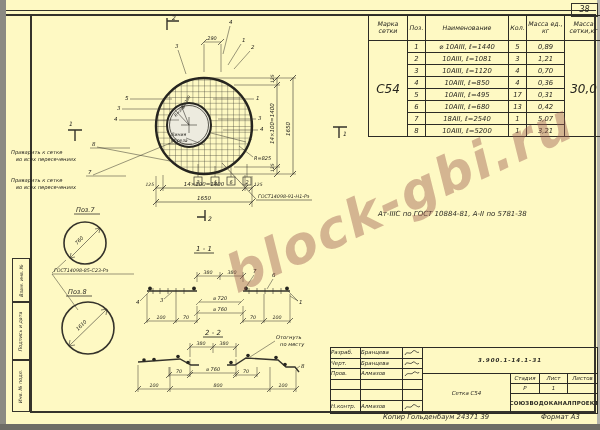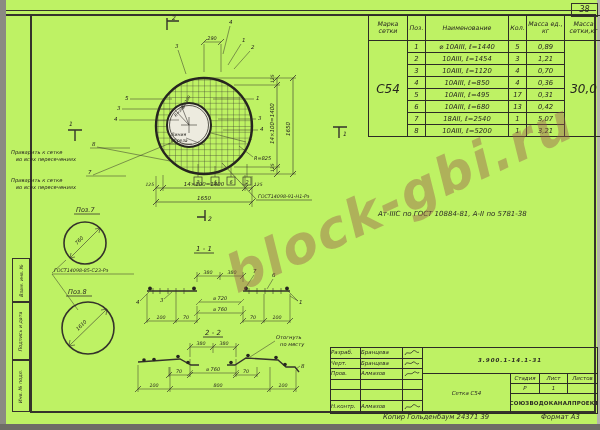--- a/index.html
+++ b/index.html
@@ -4,7 +4,7 @@
 <style>
   html,body{margin:0;padding:0;}
   body{width:600px;height:430px;font-family:"DejaVu Sans",sans-serif;}
-  .sheet{position:relative;width:600px;height:430px;background:#bef264;overflow:hidden;color:#2b2a24;}
+  .sheet{position:relative;width:600px;height:430px;background:#fef9c3;overflow:hidden;color:#2b2a24;}
   .abs{position:absolute;}
   .edge-l{left:0;top:0;width:6px;height:430px;background:#8b8a82;}
   .edge-r{left:597px;top:0;width:3px;height:430px;background:#b5b4ac;}

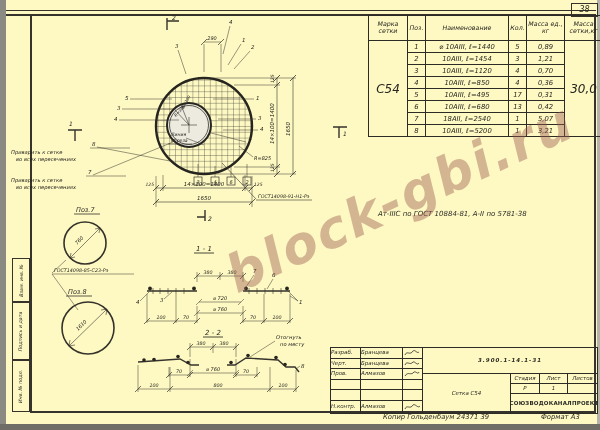--- a/index.html
+++ b/index.html
@@ -85,7 +85,7 @@
     </tr>
     <tr>
           <td>2</td>
-          <td>10АIII, ℓ=1454</td>
+          <td>10АIII, ℓ=1081</td>
           <td>3</td>
           <td>1,21</td>
         </tr>

